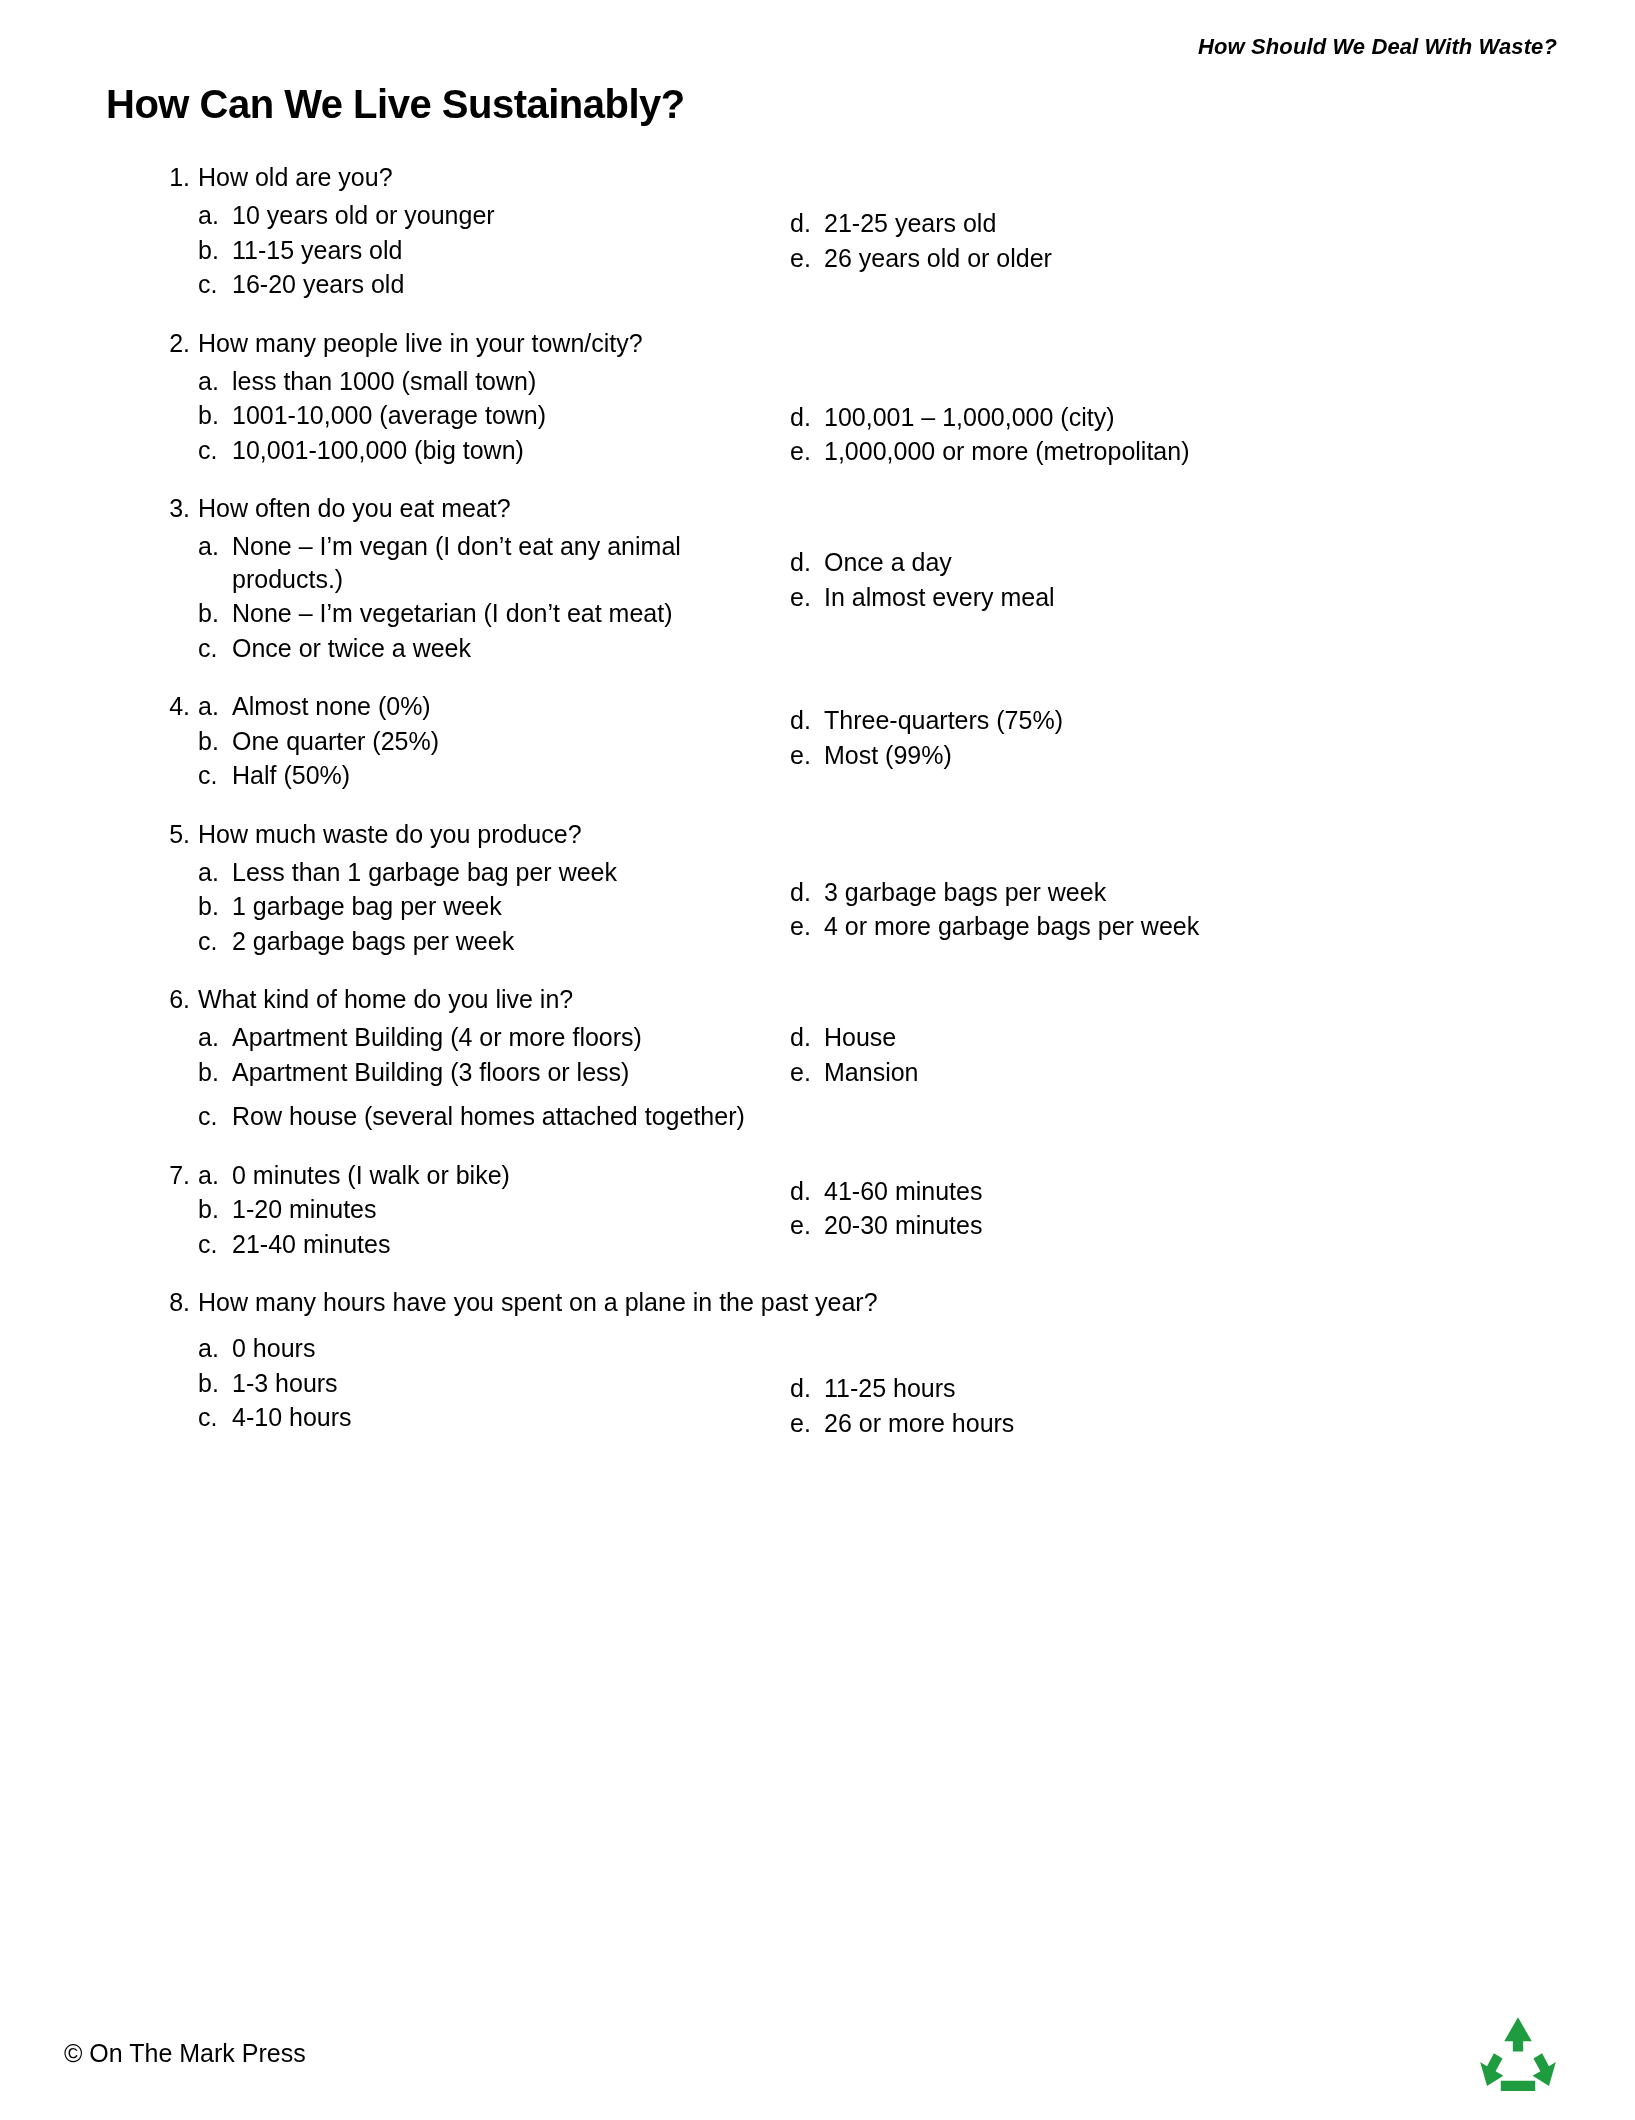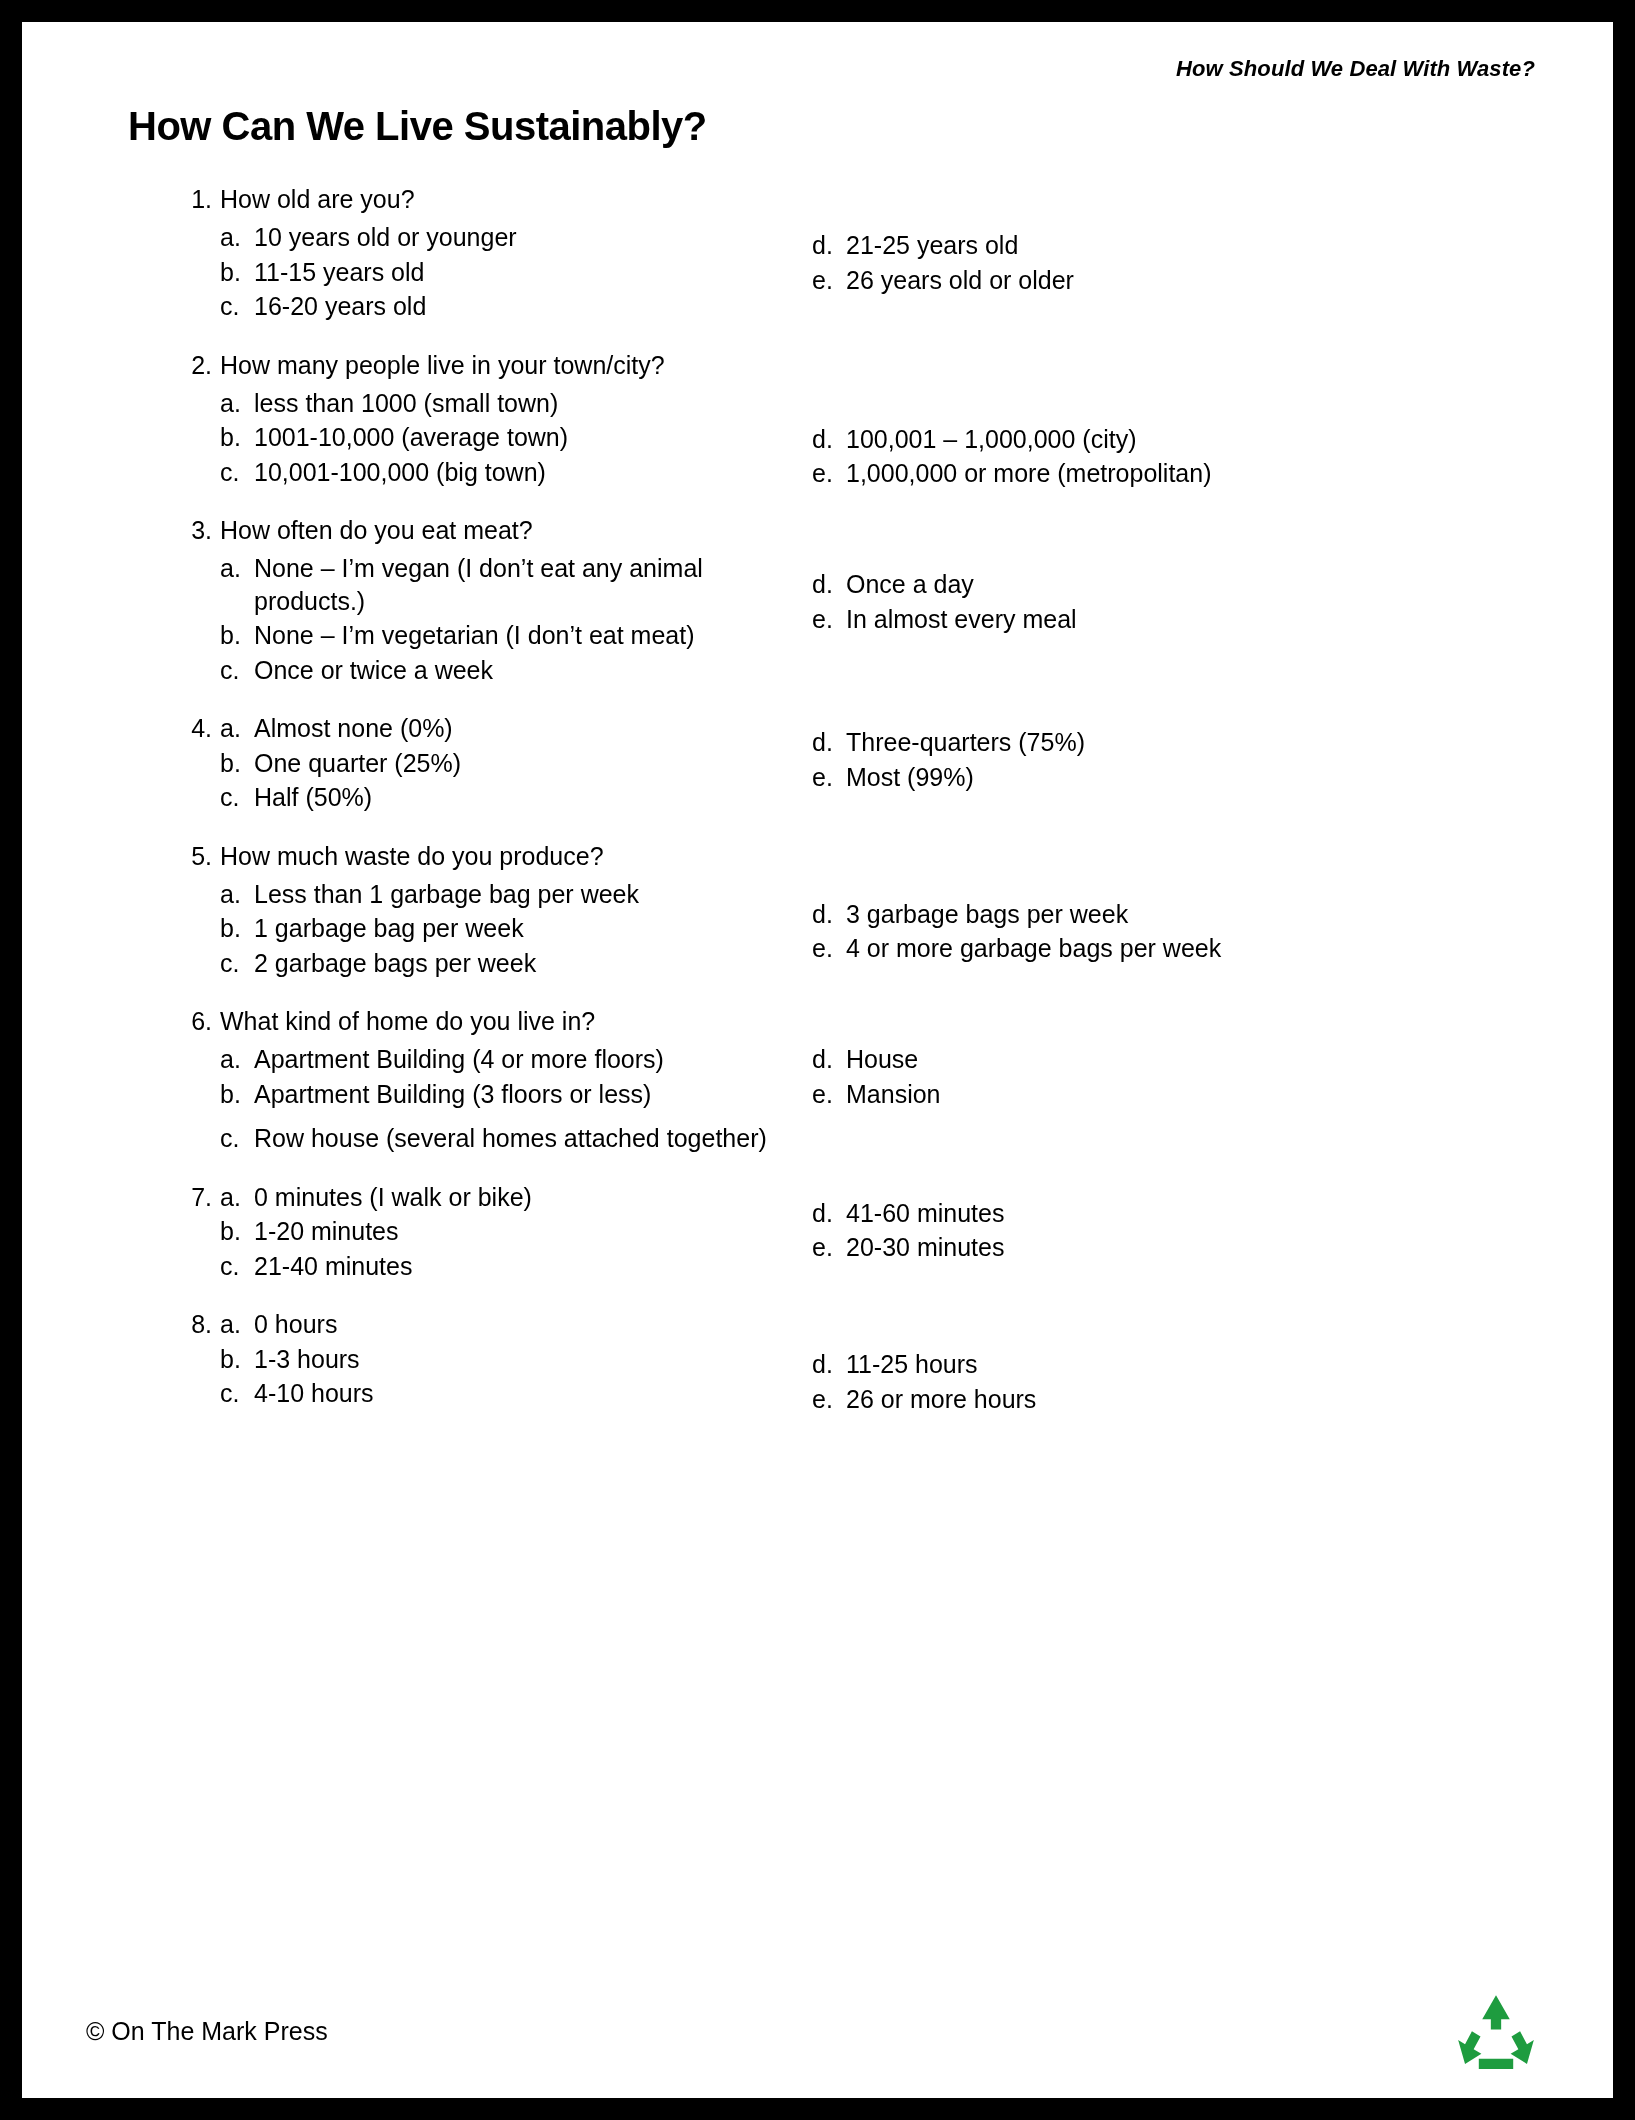--- a/index.html
+++ b/index.html
@@ -20,7 +20,6 @@
     height: 2120px;
     box-sizing: border-box;
     background: #000000;
-    padding: 22px;
   }
   .sheet {
     position: relative;

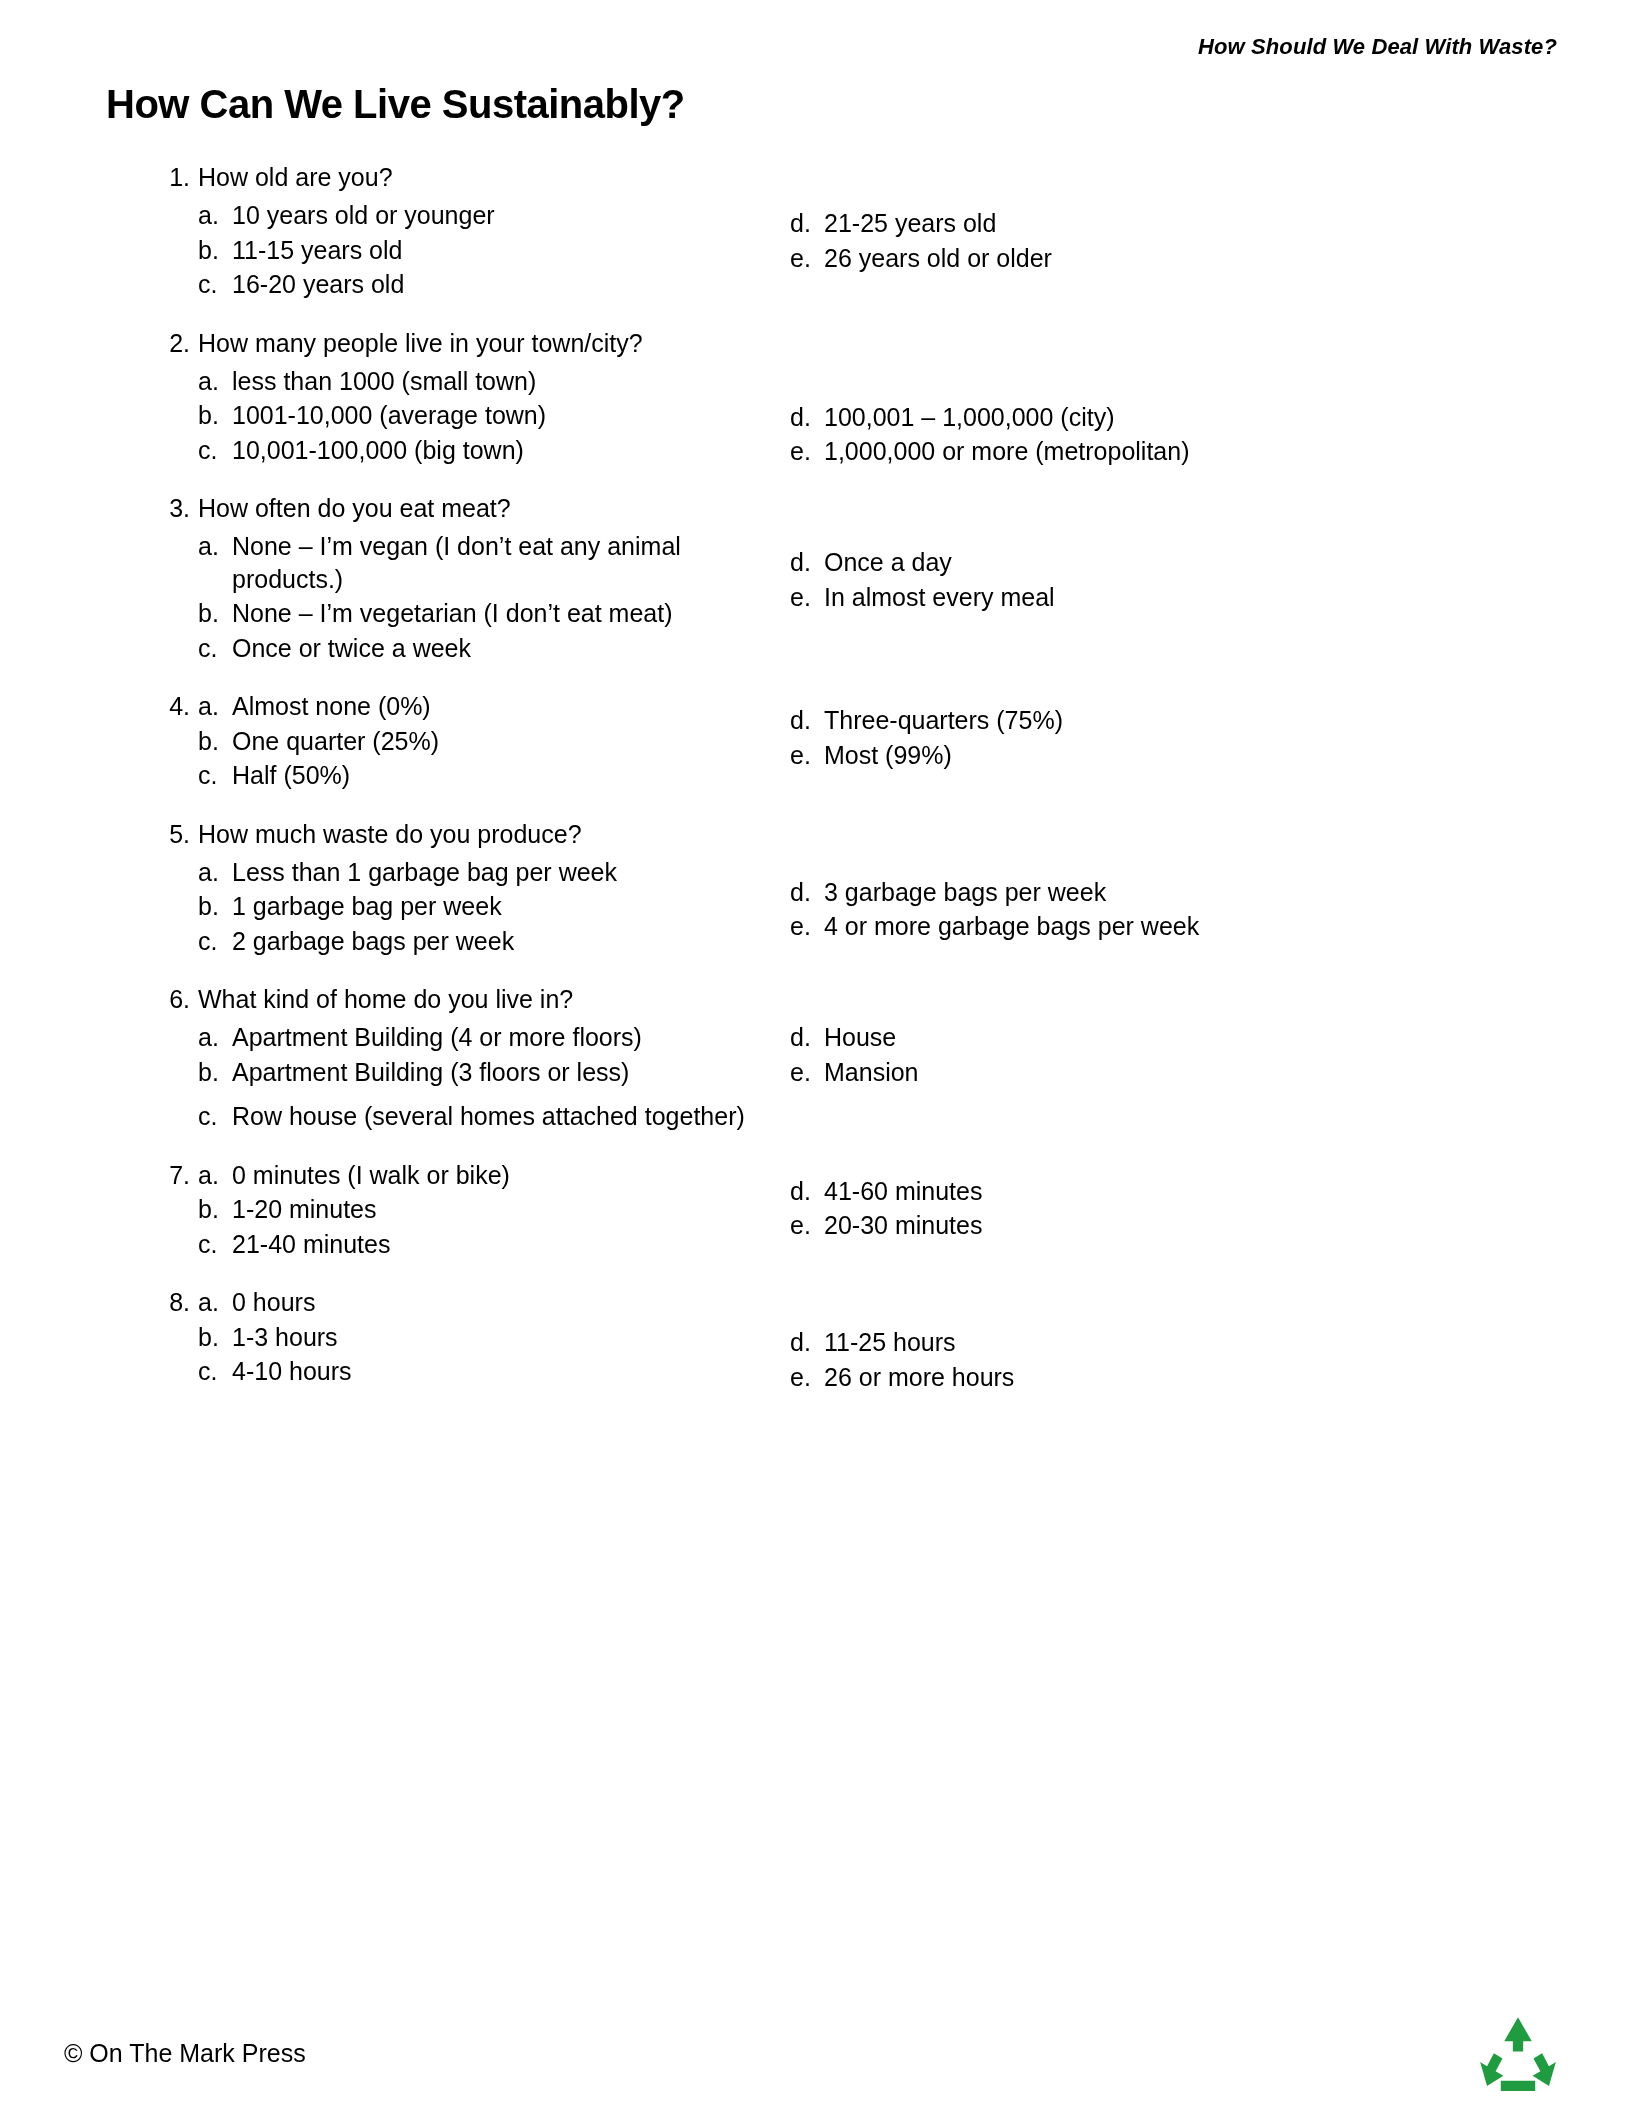--- a/index.html
+++ b/index.html
@@ -258,6 +258,7 @@
       <div class="q q8">
         <div class="q-head">
           <span class="q-num">8.</span>
+          <span>How many hours have you spent on a plane in the past year?</span>
         </div>
         <div class="opts">
           <div class="col-left">

